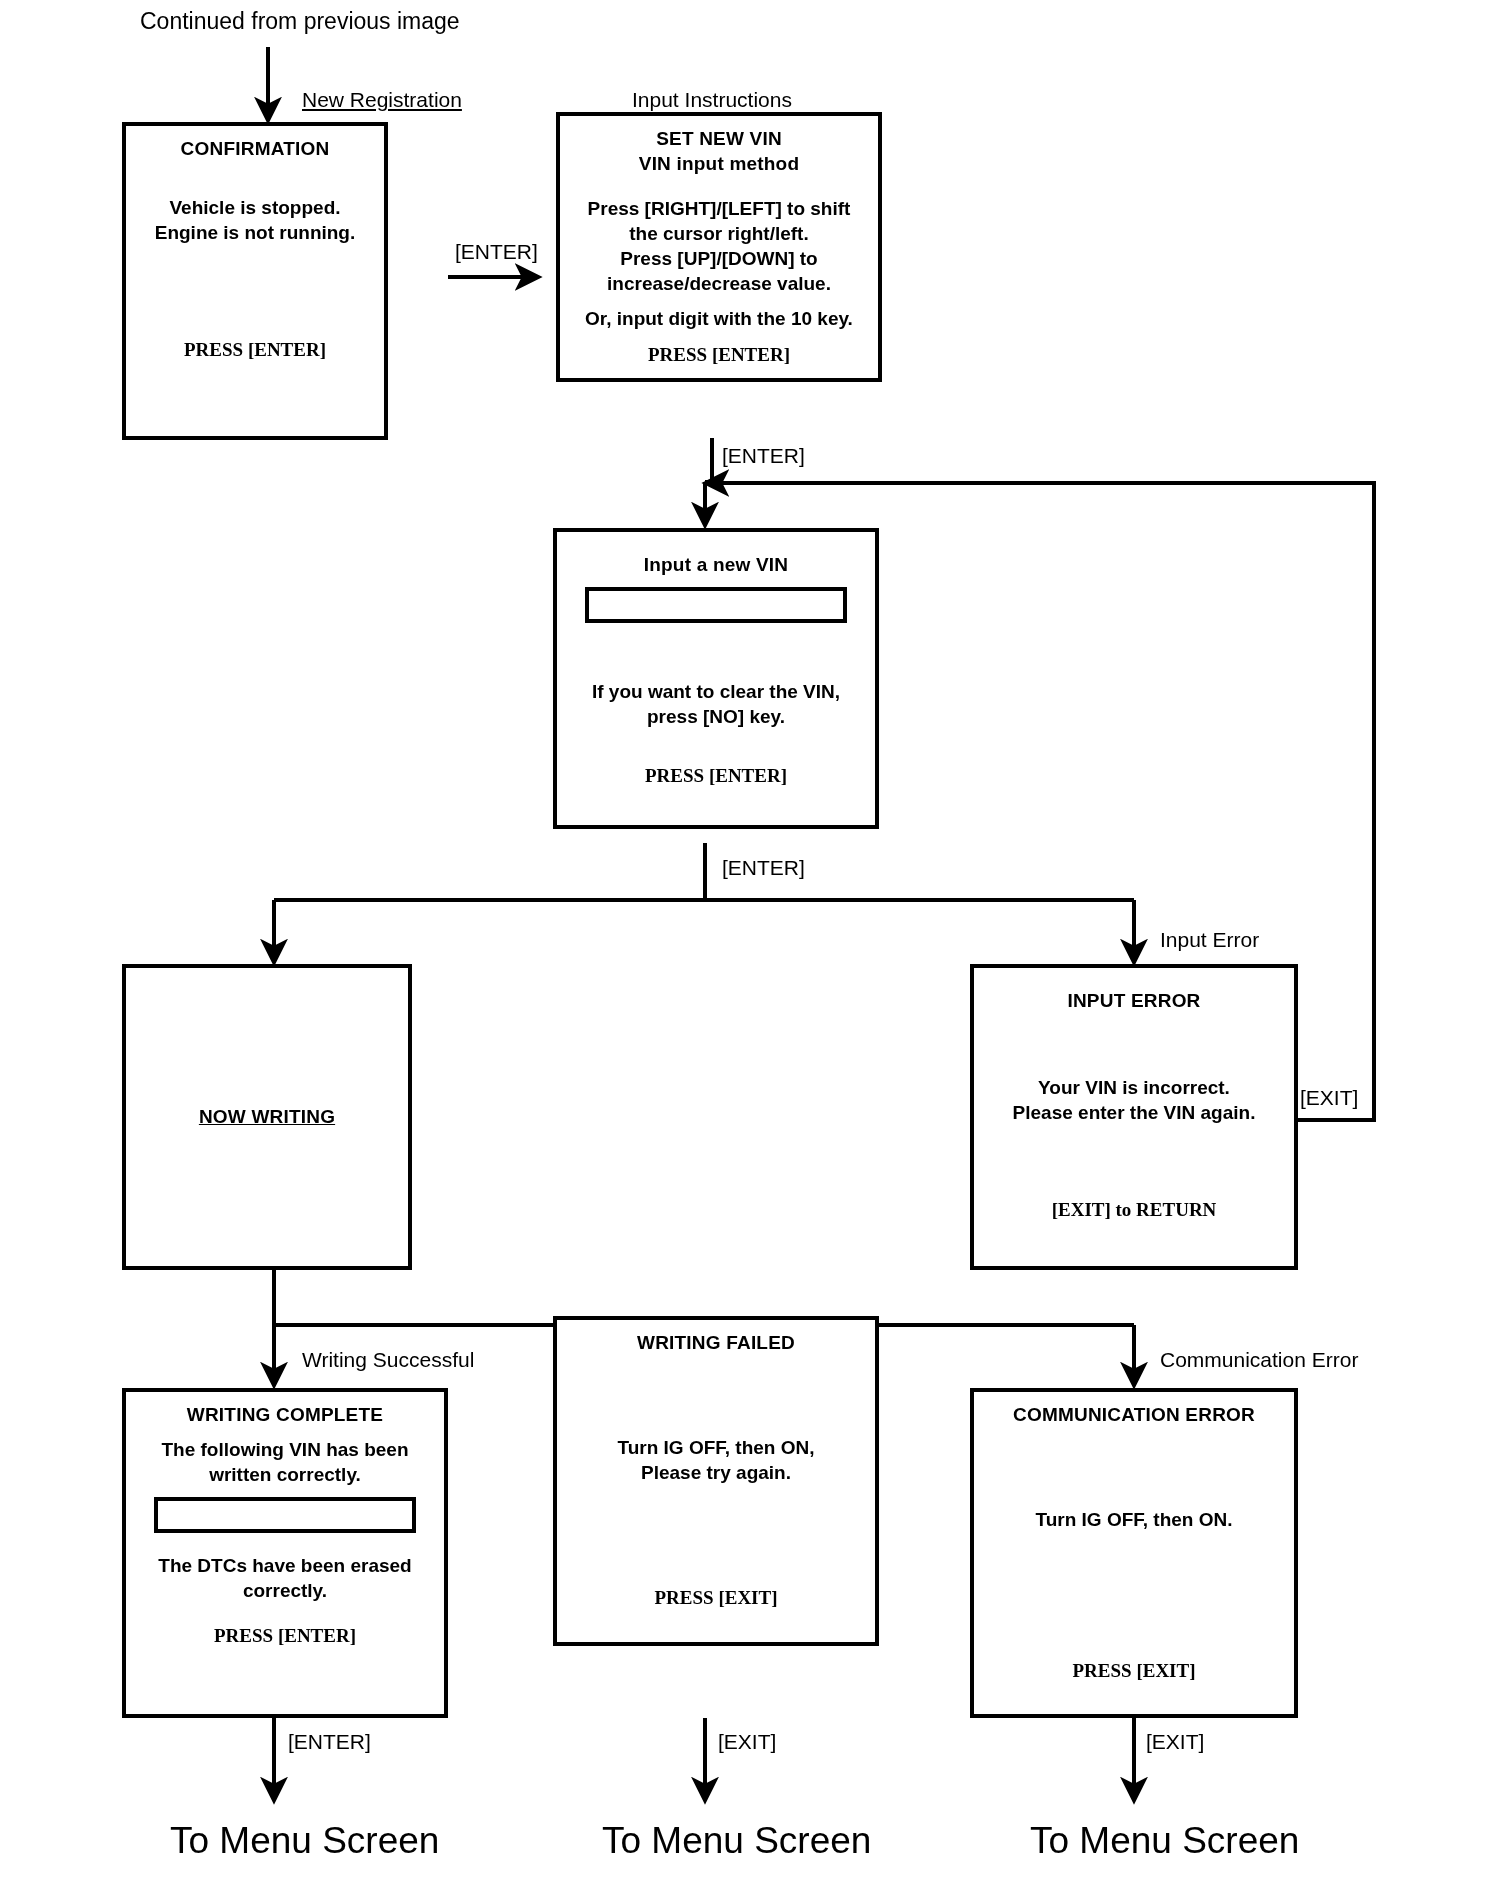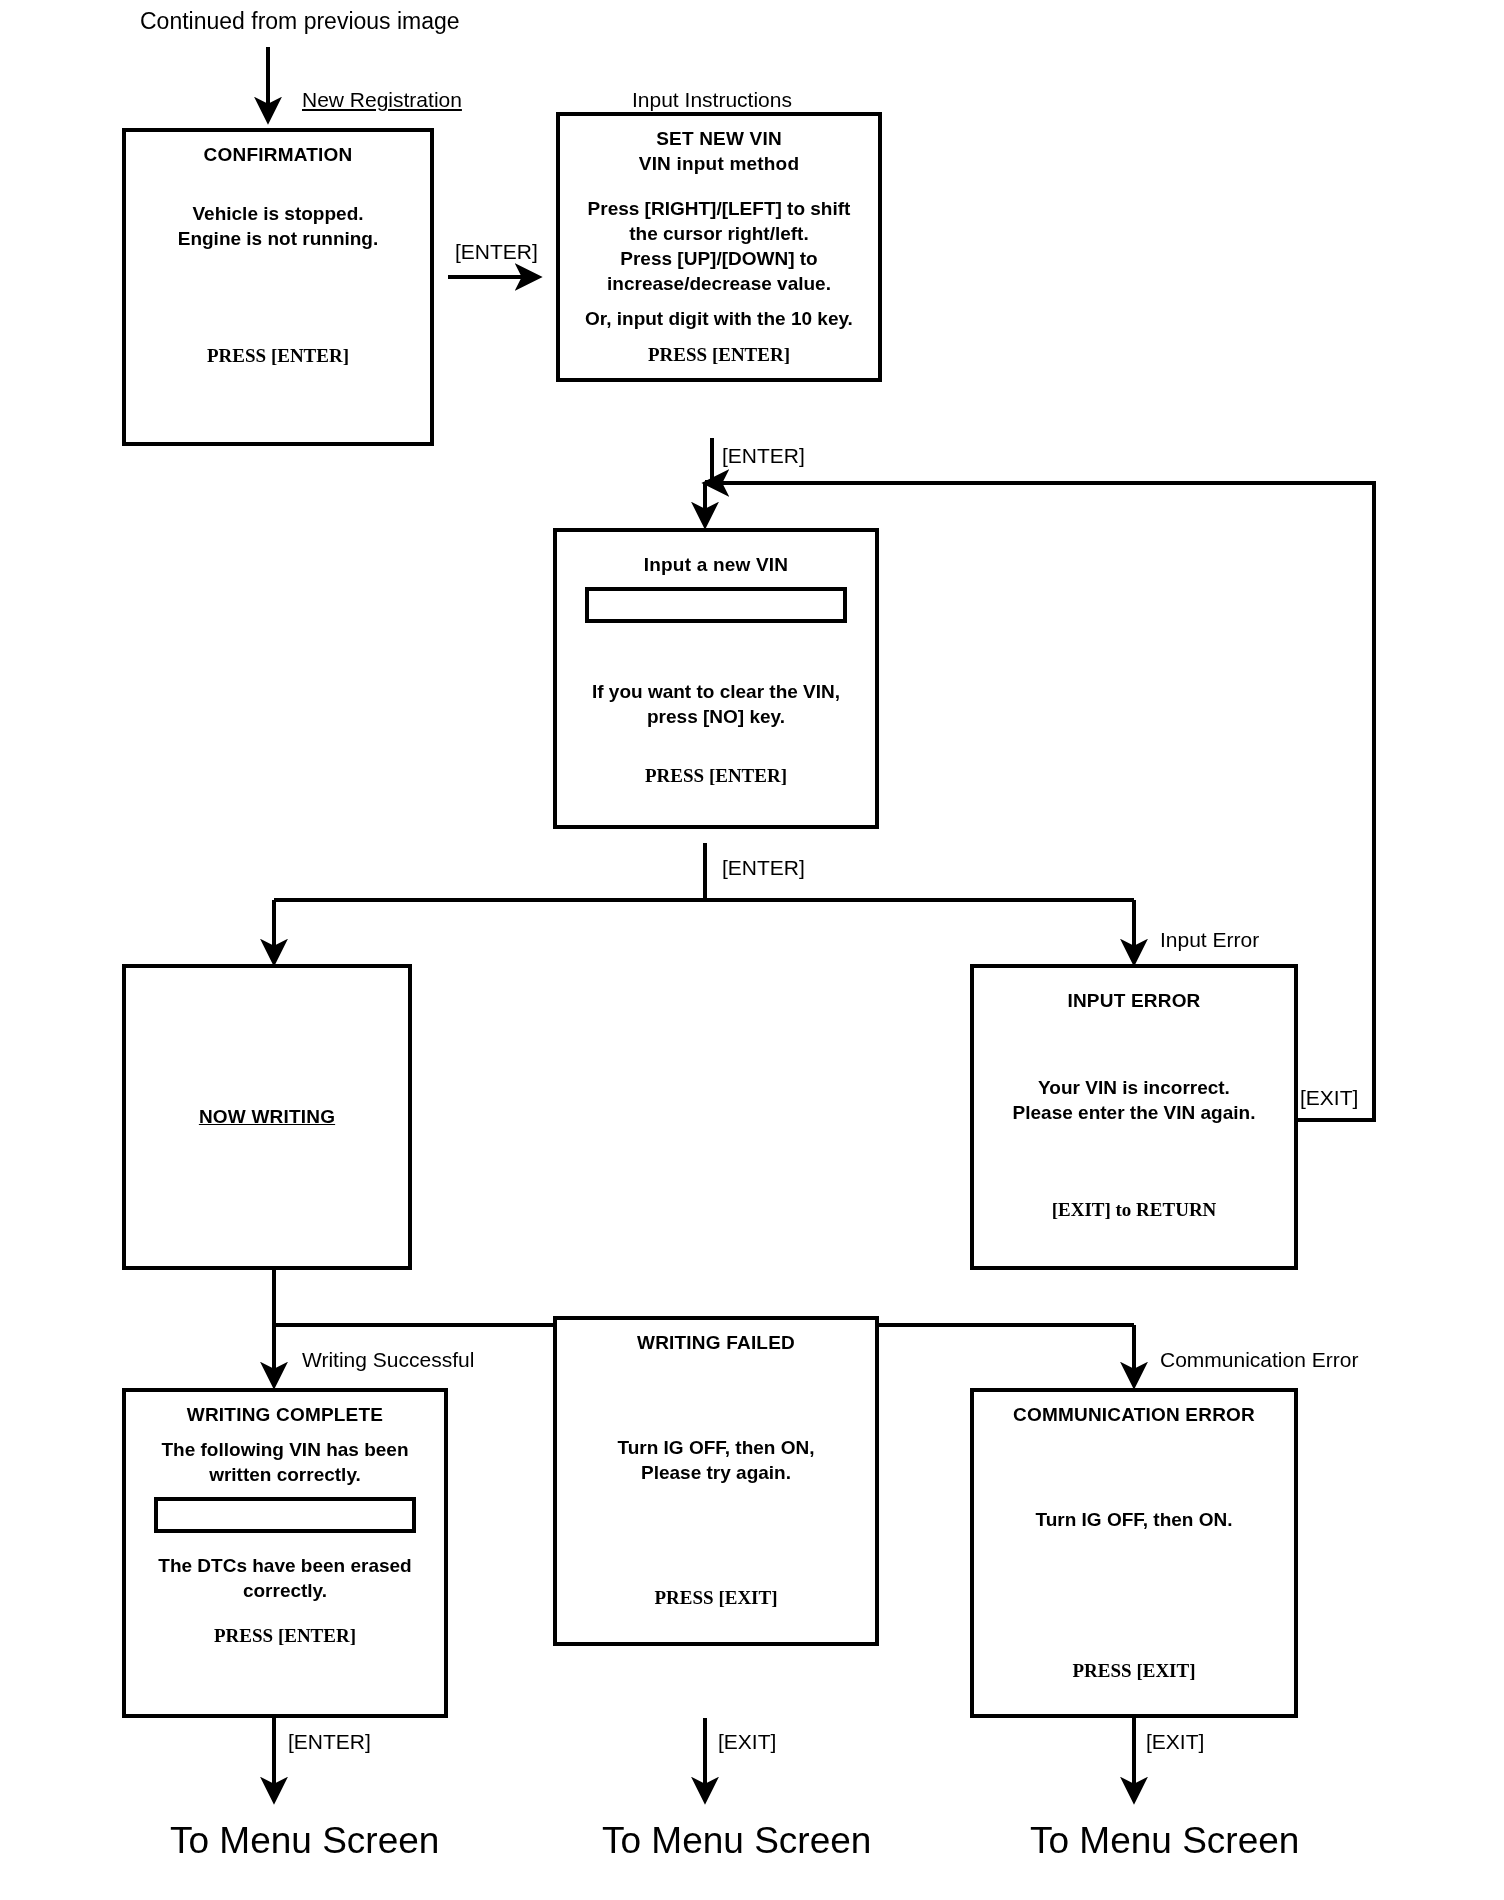--- a/index.html
+++ b/index.html
@@ -133,7 +133,7 @@
   <div class="annot" style="left:718px; top:1730px;">[EXIT]</div>
   <div class="annot" style="left:1146px; top:1730px;">[EXIT]</div>
 
-  <div class="screen-box" style="left:122px; top:128px; width:312px; height:318px;">
+  <div class="screen-box" style="left:122px; top:122px; width:266px; height:318px;">
     <div class="spacer-sm"></div>
     <div class="screen-title">CONFIRMATION</div>
     <div class="spacer-lg"></div>

